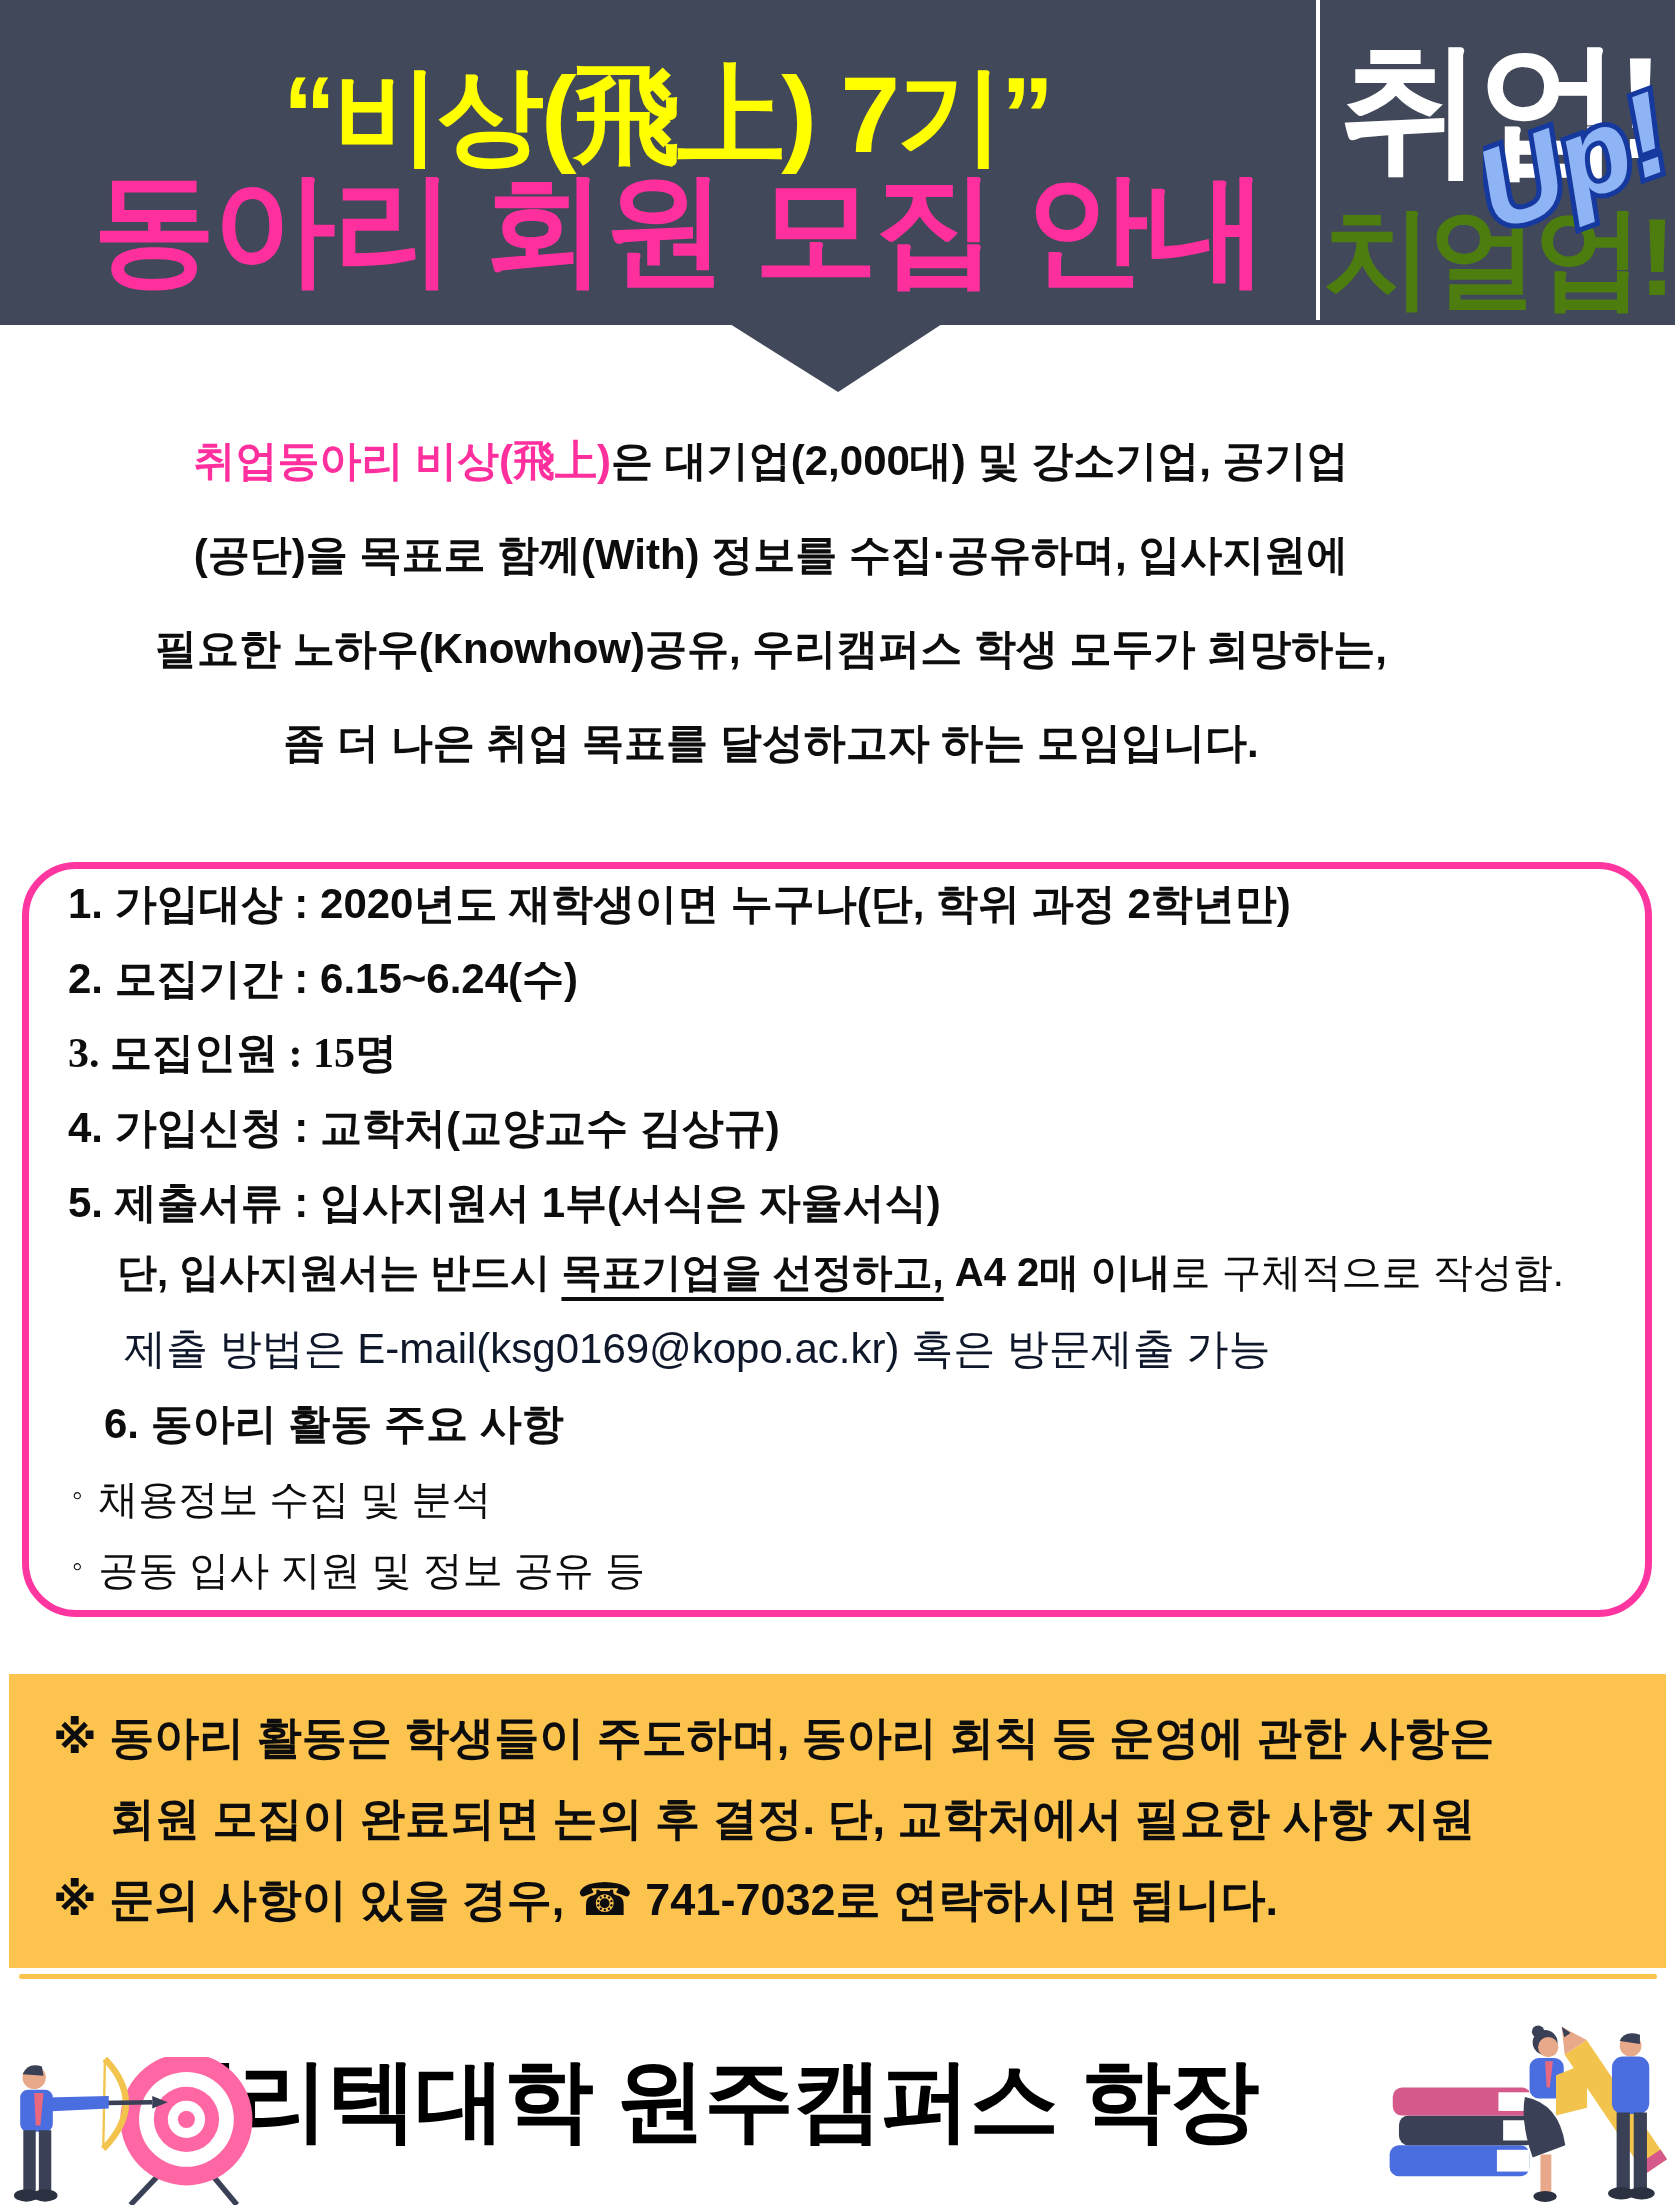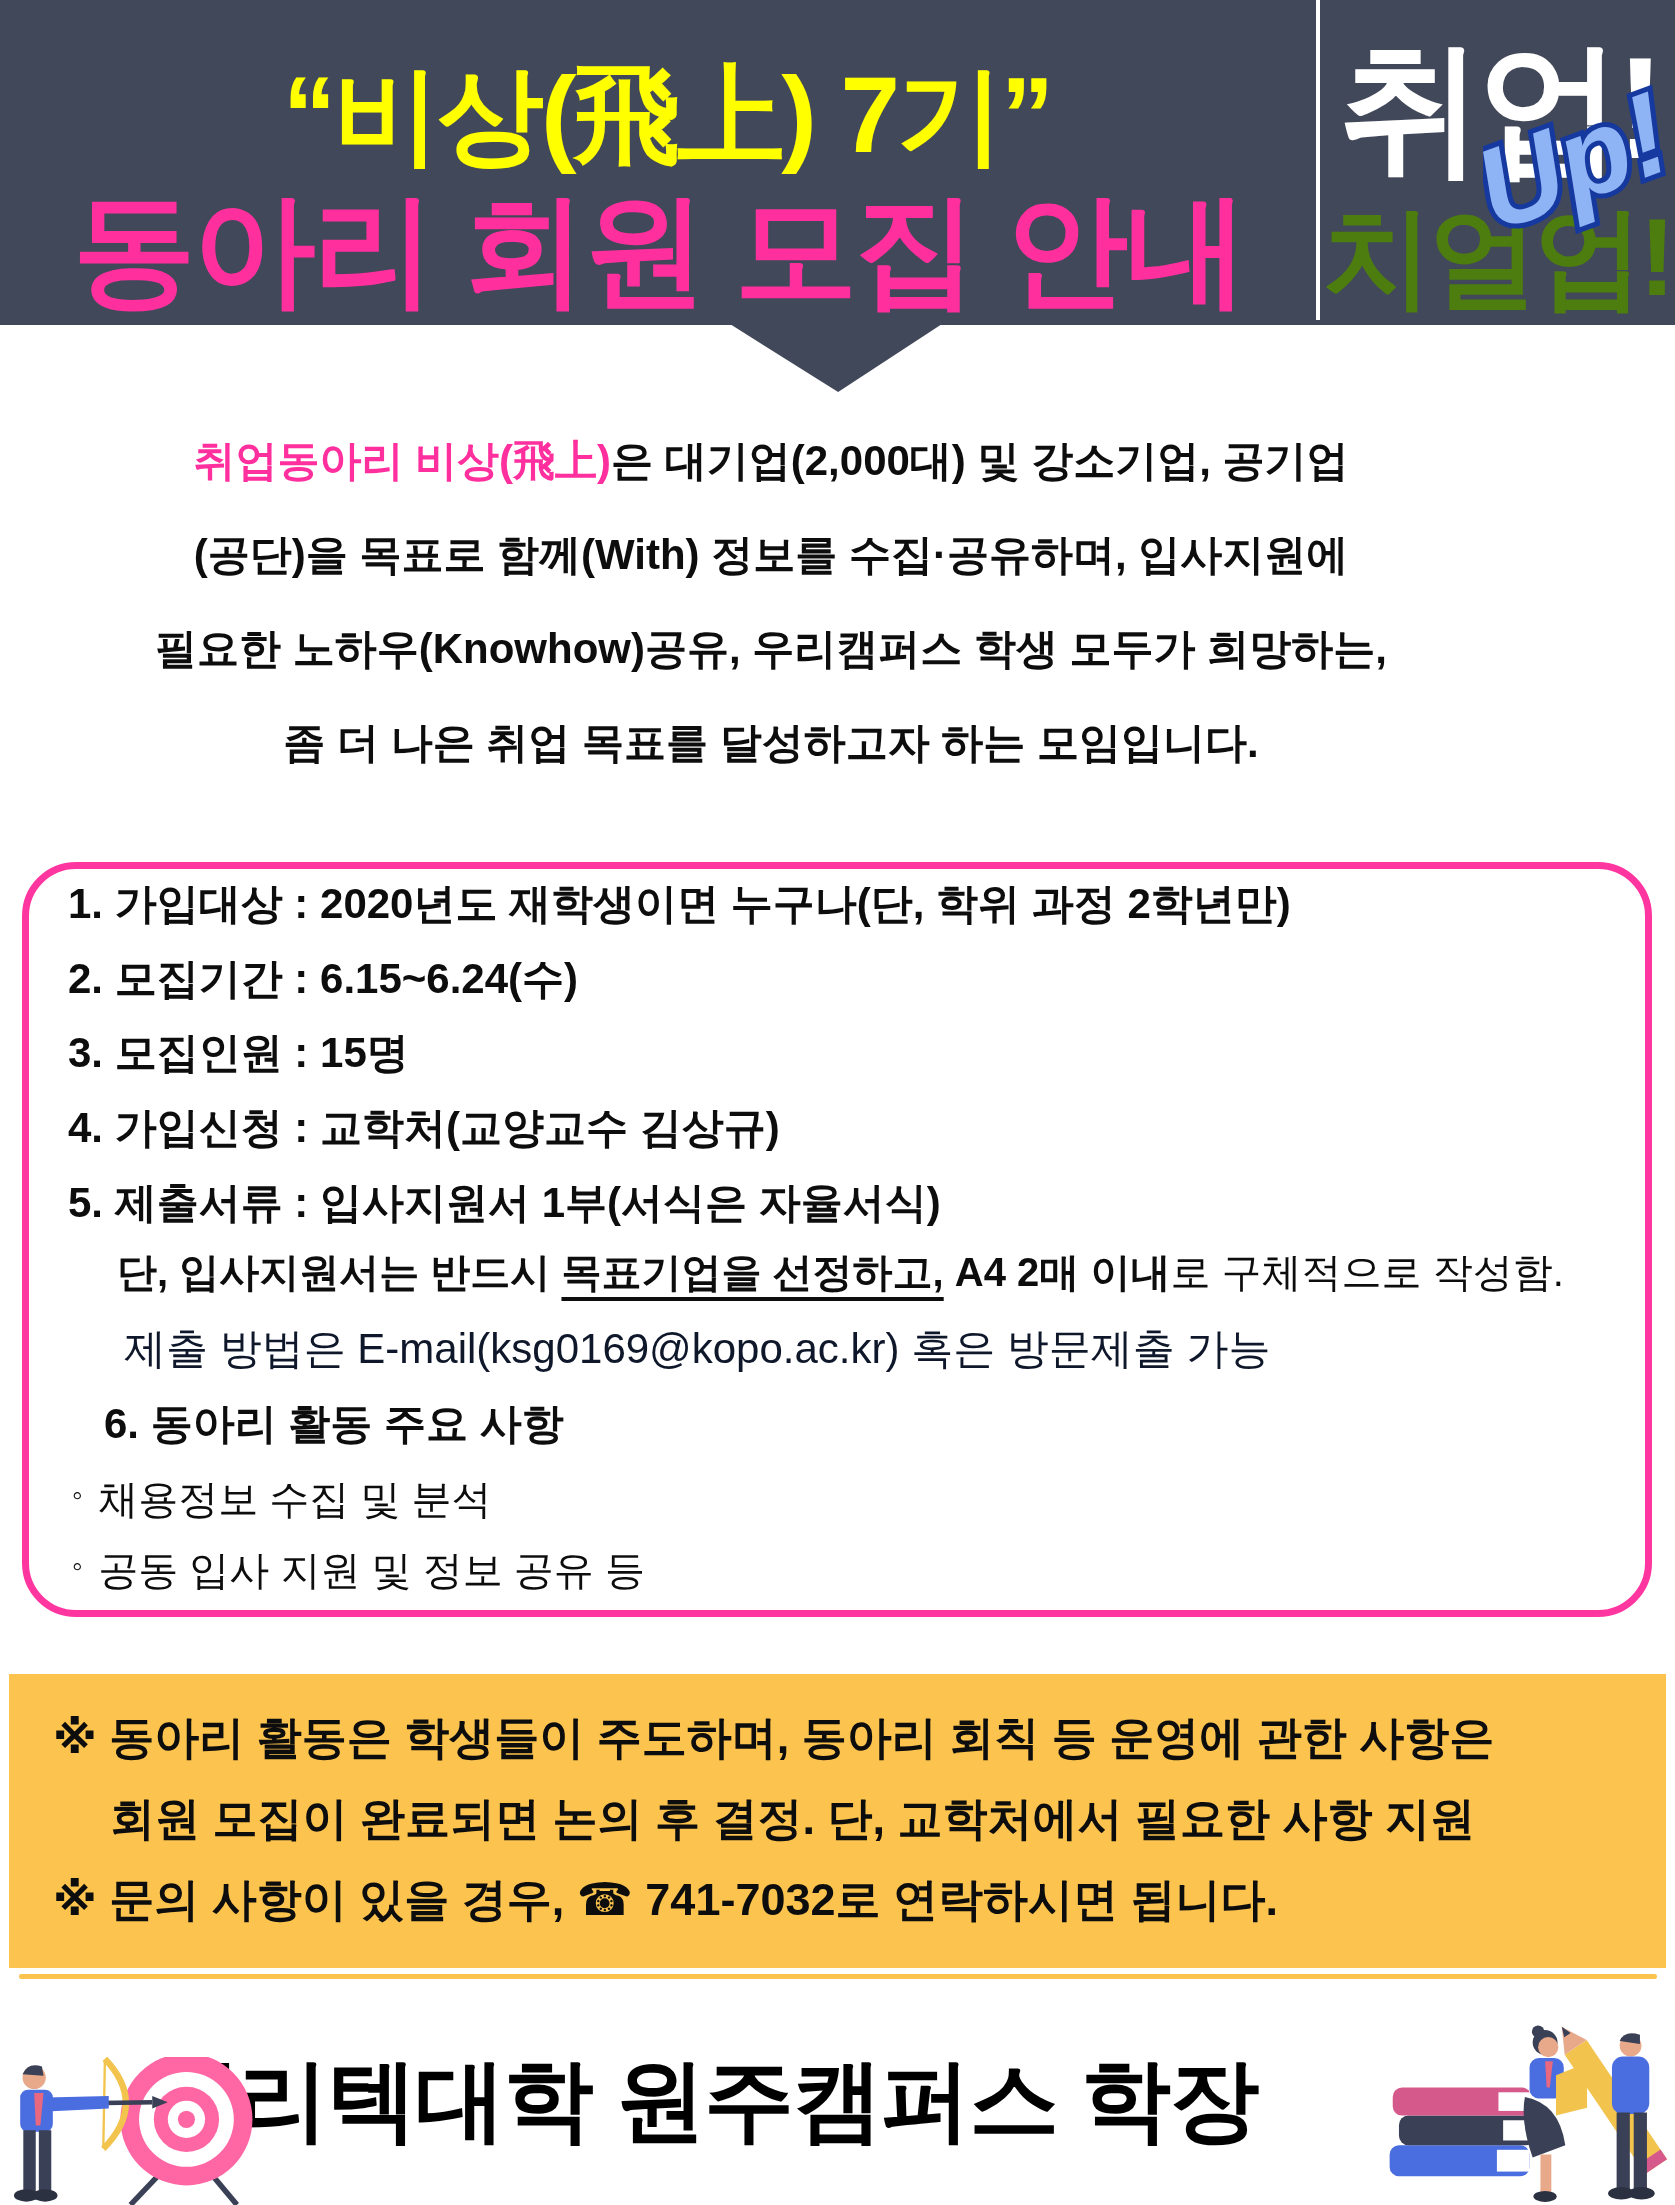--- a/index.html
+++ b/index.html
@@ -17,8 +17,8 @@
     -webkit-clip-path:polygon(0 0,100% 0,51% 100%);clip-path:polygon(0 0,100% 0,51% 100%);}
   .title1{left:0;top:44px;width:1318px;text-align:center;font-size:107px;font-weight:800;
     color:#ffff00;letter-spacing:-3.1px;padding-left:8px;}
-  .title2{left:0;top:169px;width:1318px;text-align:center;font-size:123px;font-weight:800;
-    color:#ff2f9e;letter-spacing:-3.1px;}
+  .title2{left:0;top:148px;width:1318px;text-align:center;font-size:123px;font-weight:800;
+    color:#ff2f9e;letter-spacing:-3.1px;padding-left:20px;}
   .logo-line1{left:1322px;top:12.4px;width:353px;text-align:center;font-size:145px;font-weight:900;
     color:#ffffff;letter-spacing:-6.2px;}
   .logo-line2{left:1318px;top:184px;width:358px;text-align:center;font-size:110px;font-weight:900;

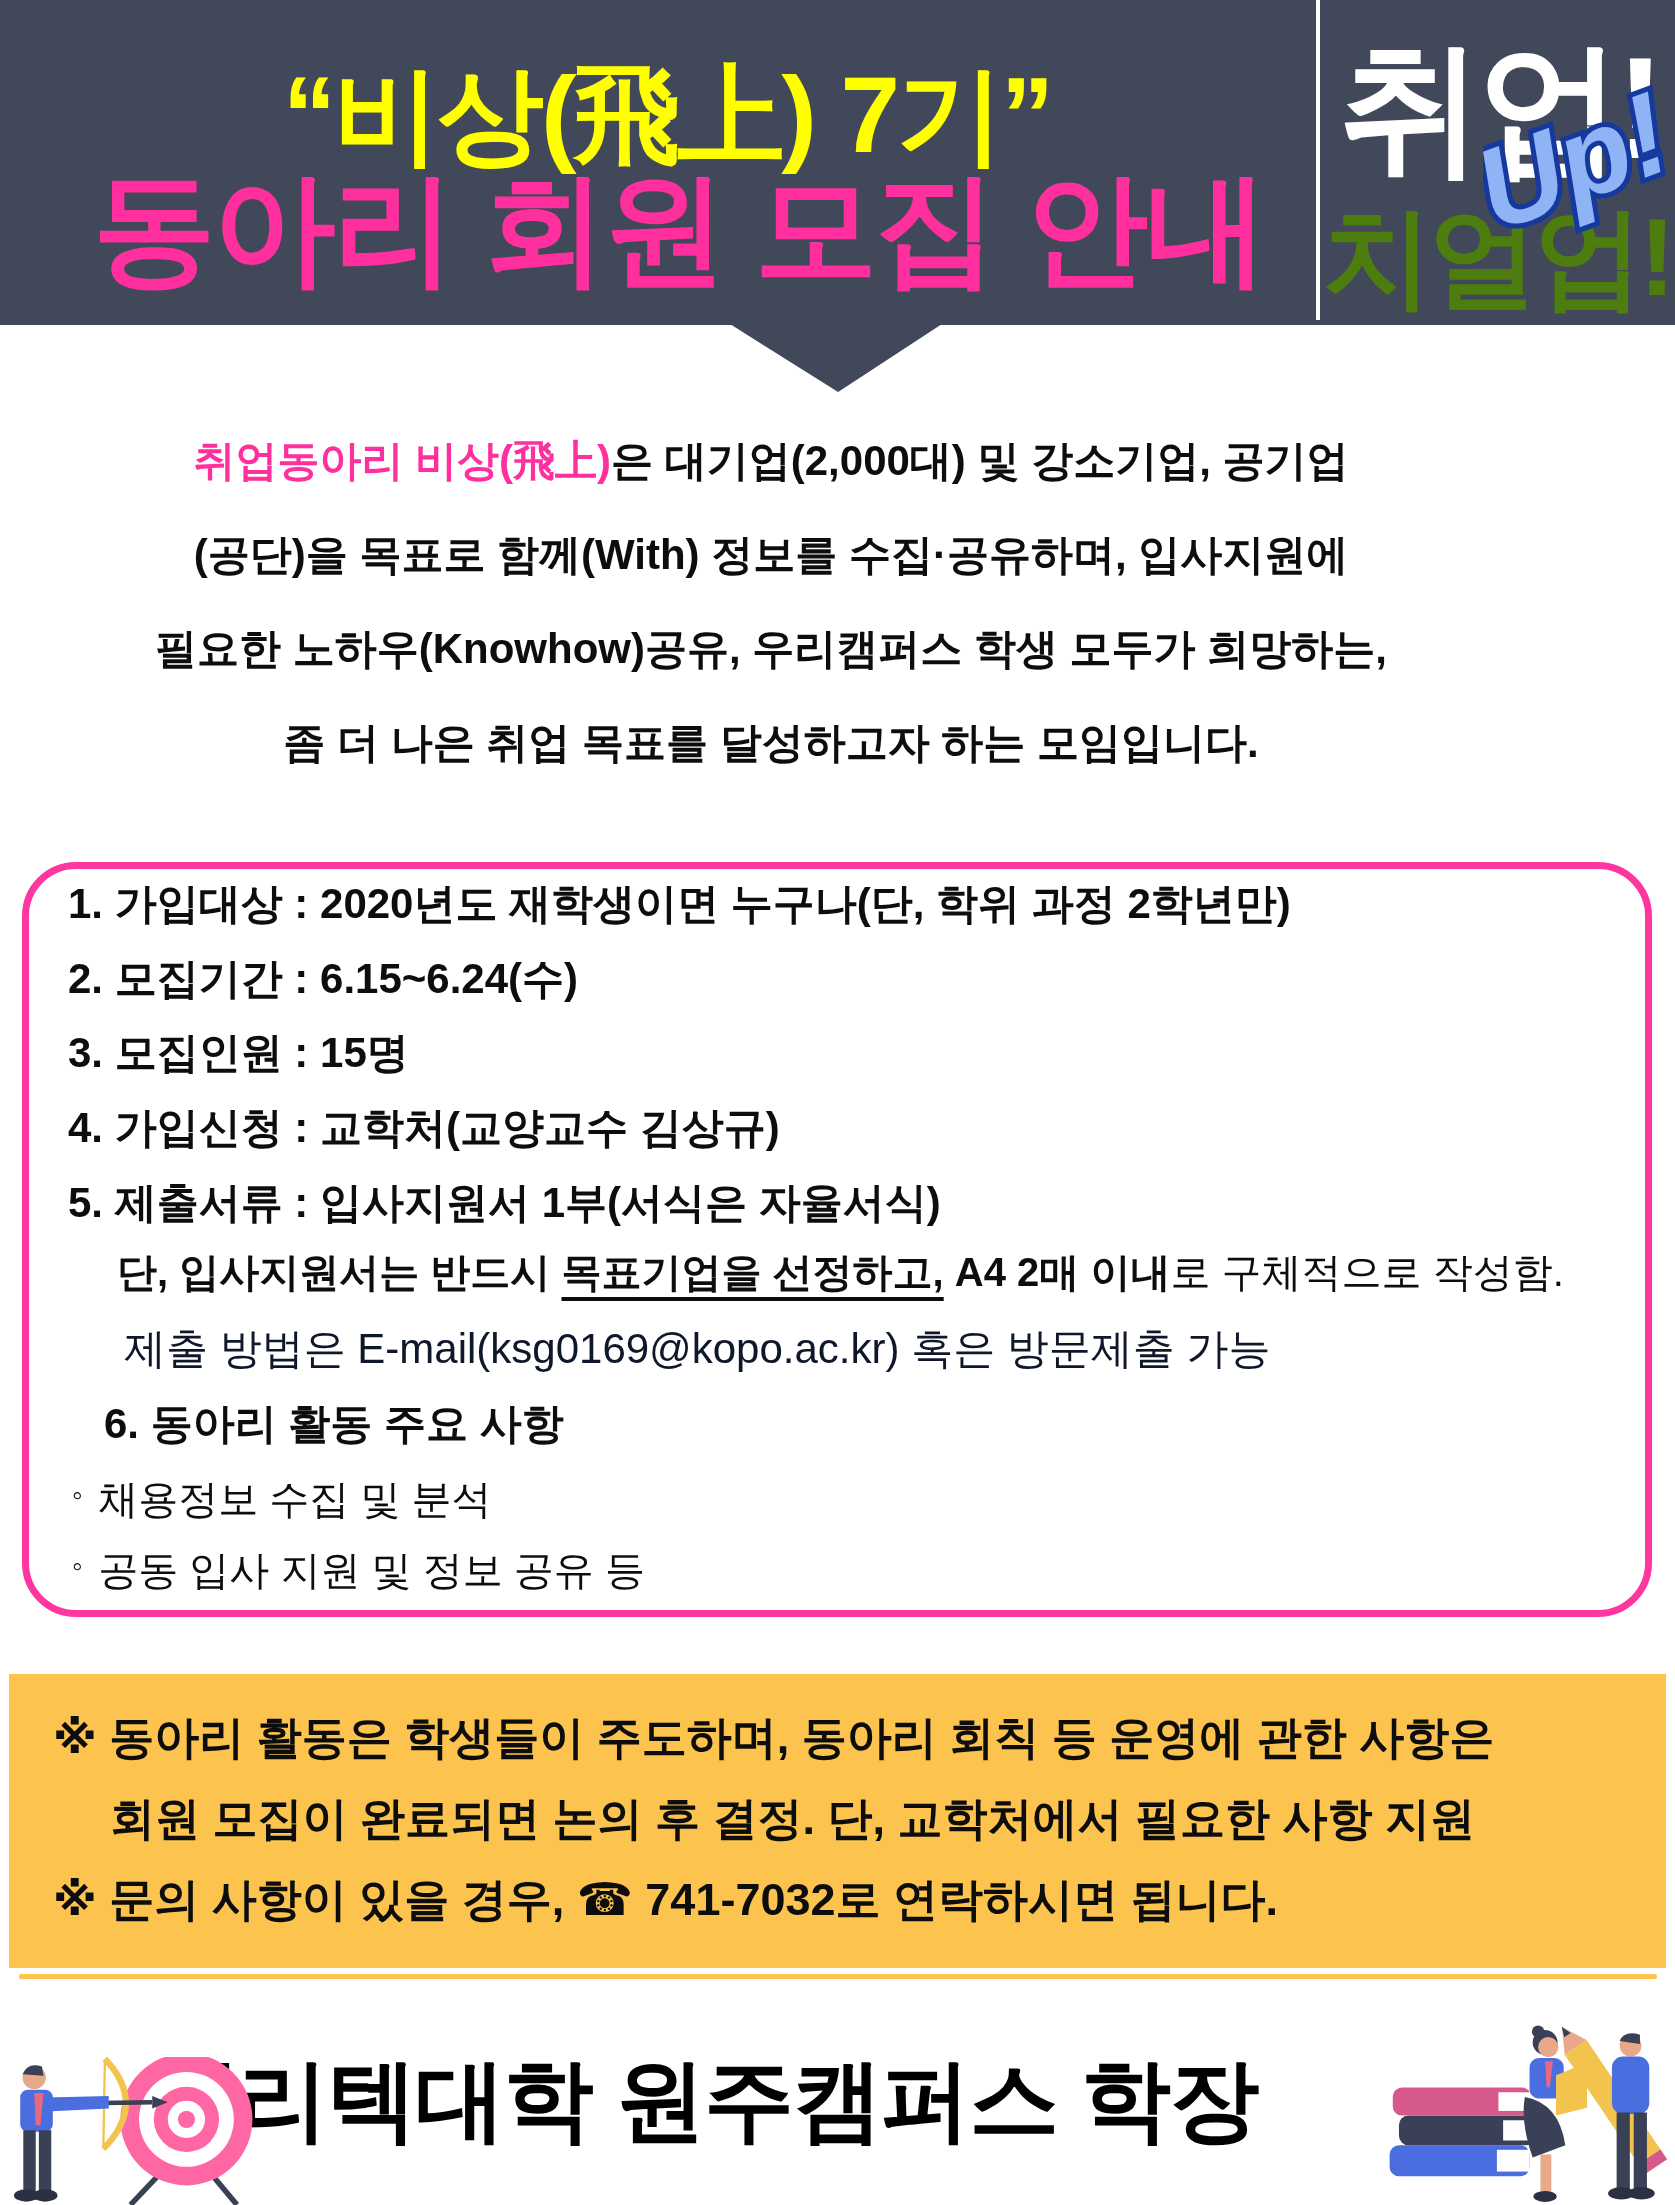--- a/index.html
+++ b/index.html
@@ -35,7 +35,7 @@
     border-radius:54px;background:#ffffff;}
   .item{font-size:42px;font-weight:700;color:#0d0d0d;}
   .r1{left:68px;top:876px;}  .r2{left:68px;top:951px;}
-  .r3{left:68px;top:1025px;}  .r4{left:68px;top:1100px;}
+  .r3{left:68px;top:1025px;font-family:Liberation Serif, serif;}  .r4{left:68px;top:1100px;}
   .r5{left:68px;top:1175px;}  .r6{left:68px;top:1396px;margin-left:36px;}
   .note-line{left:117px;top:1245px;font-size:40px;font-weight:400;color:#0d0d0d;}
   .note-line .b{font-weight:700;}

